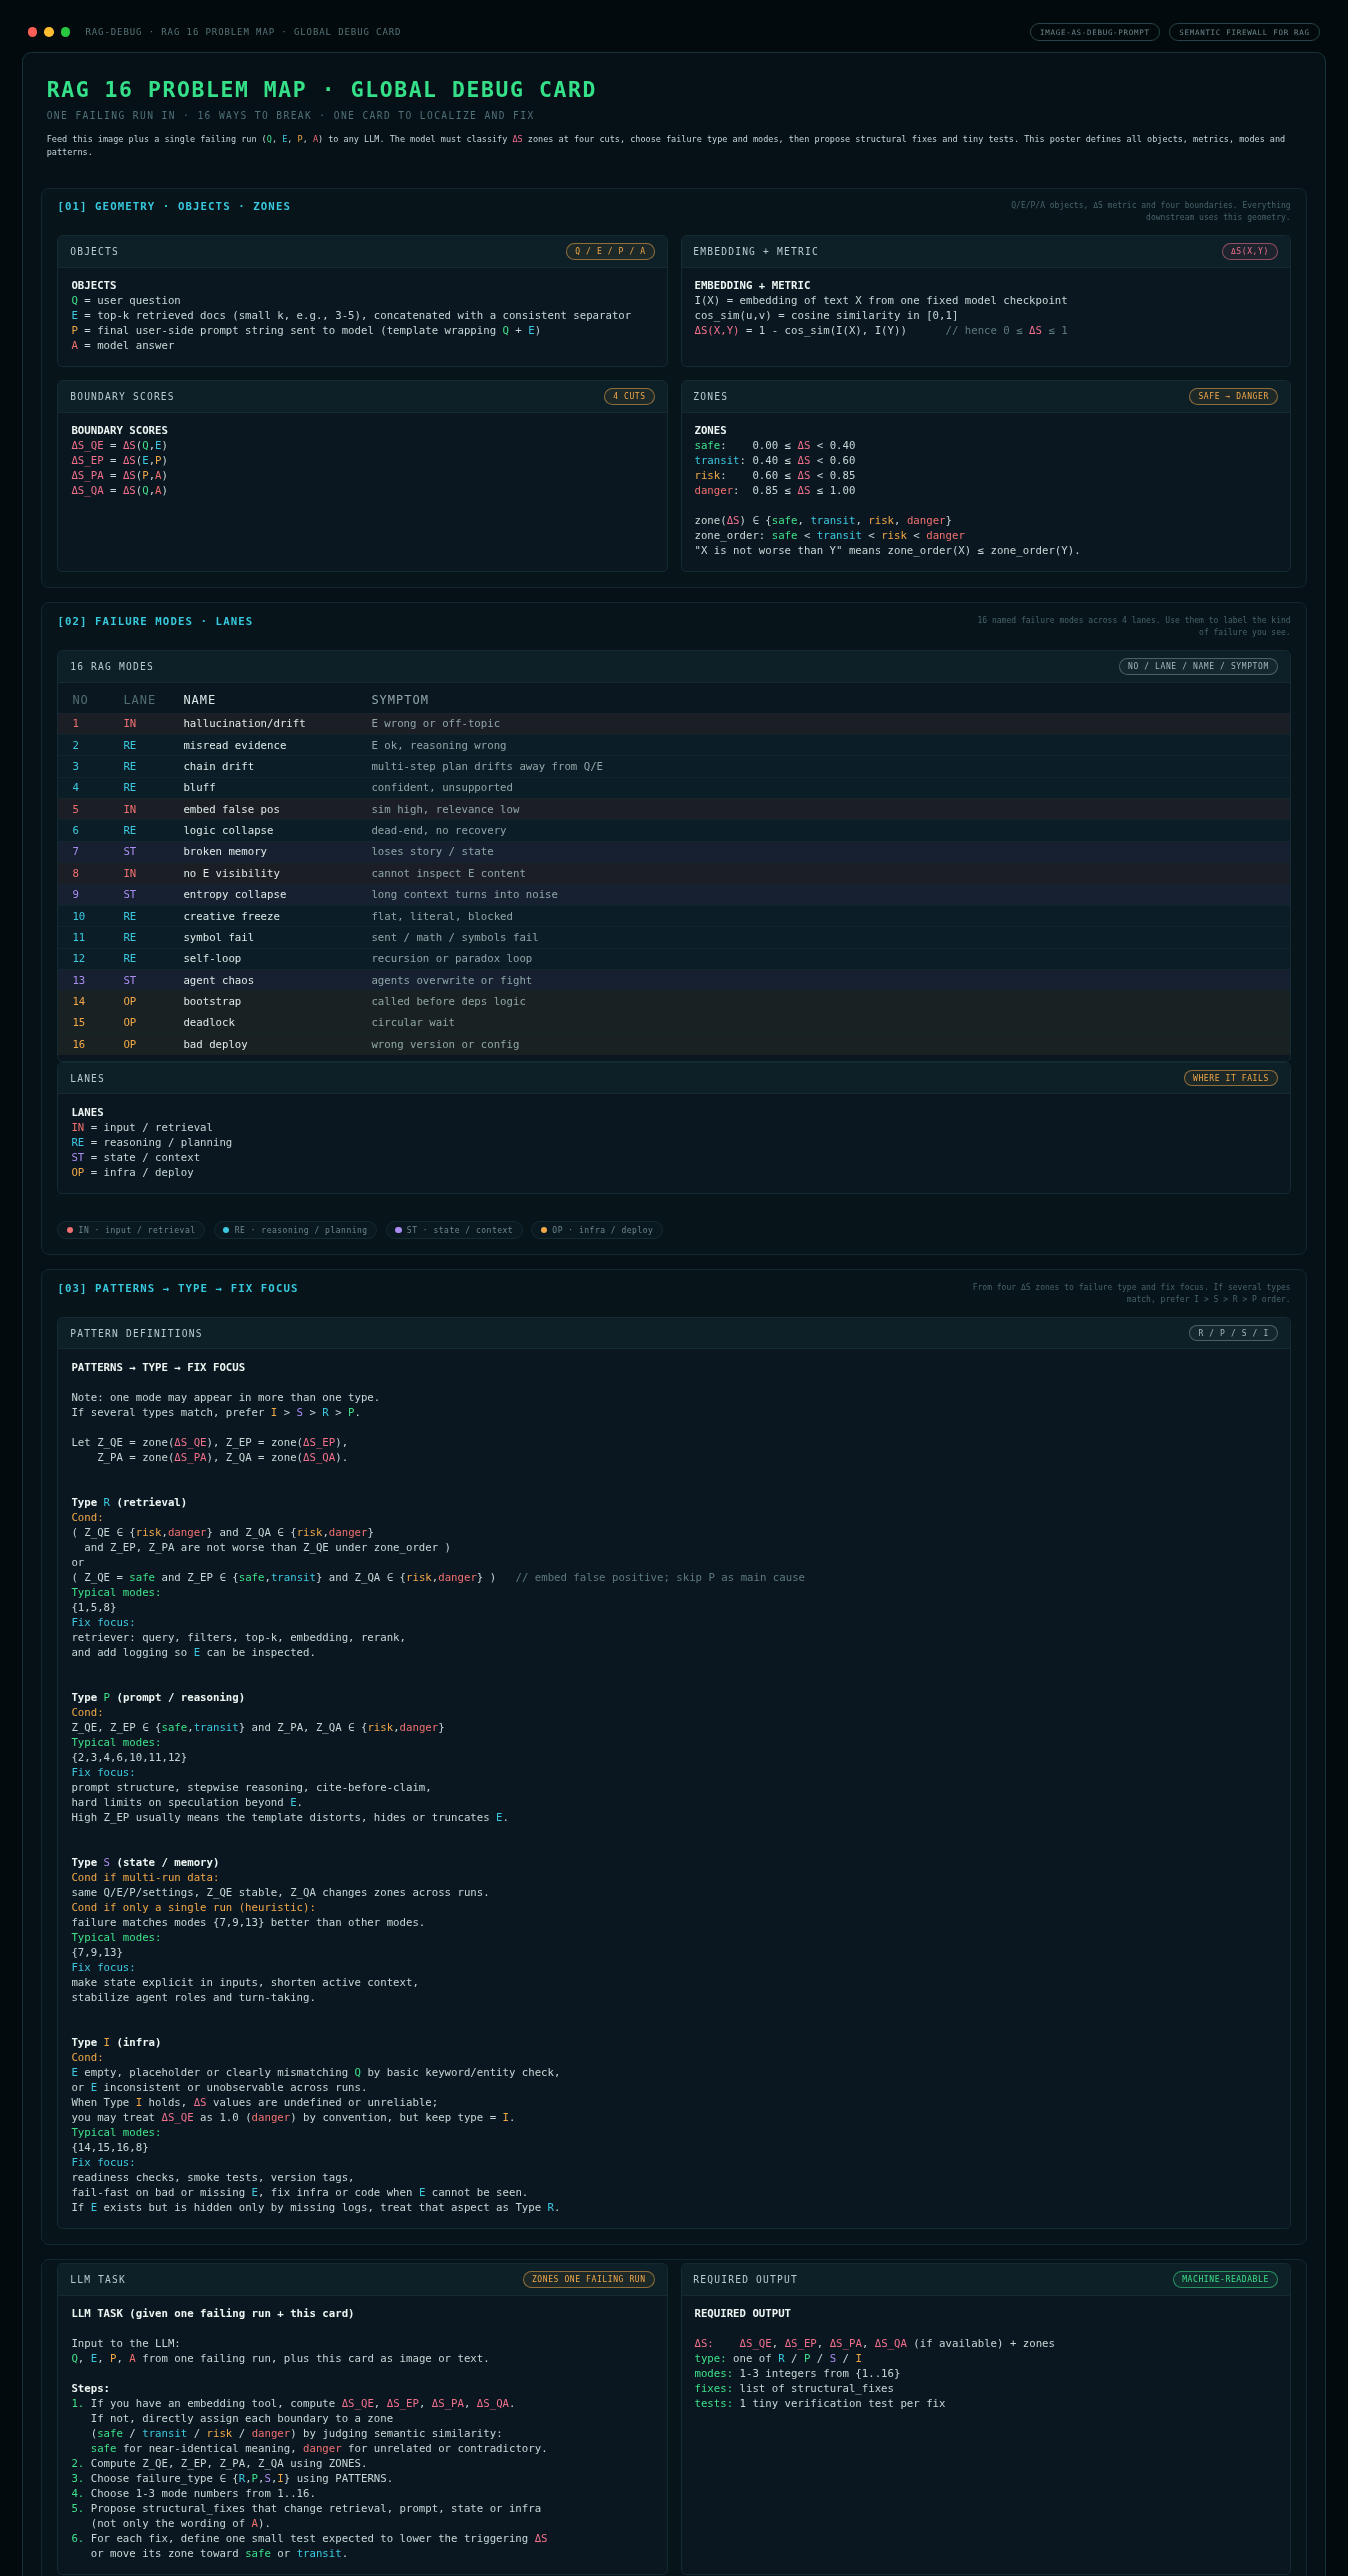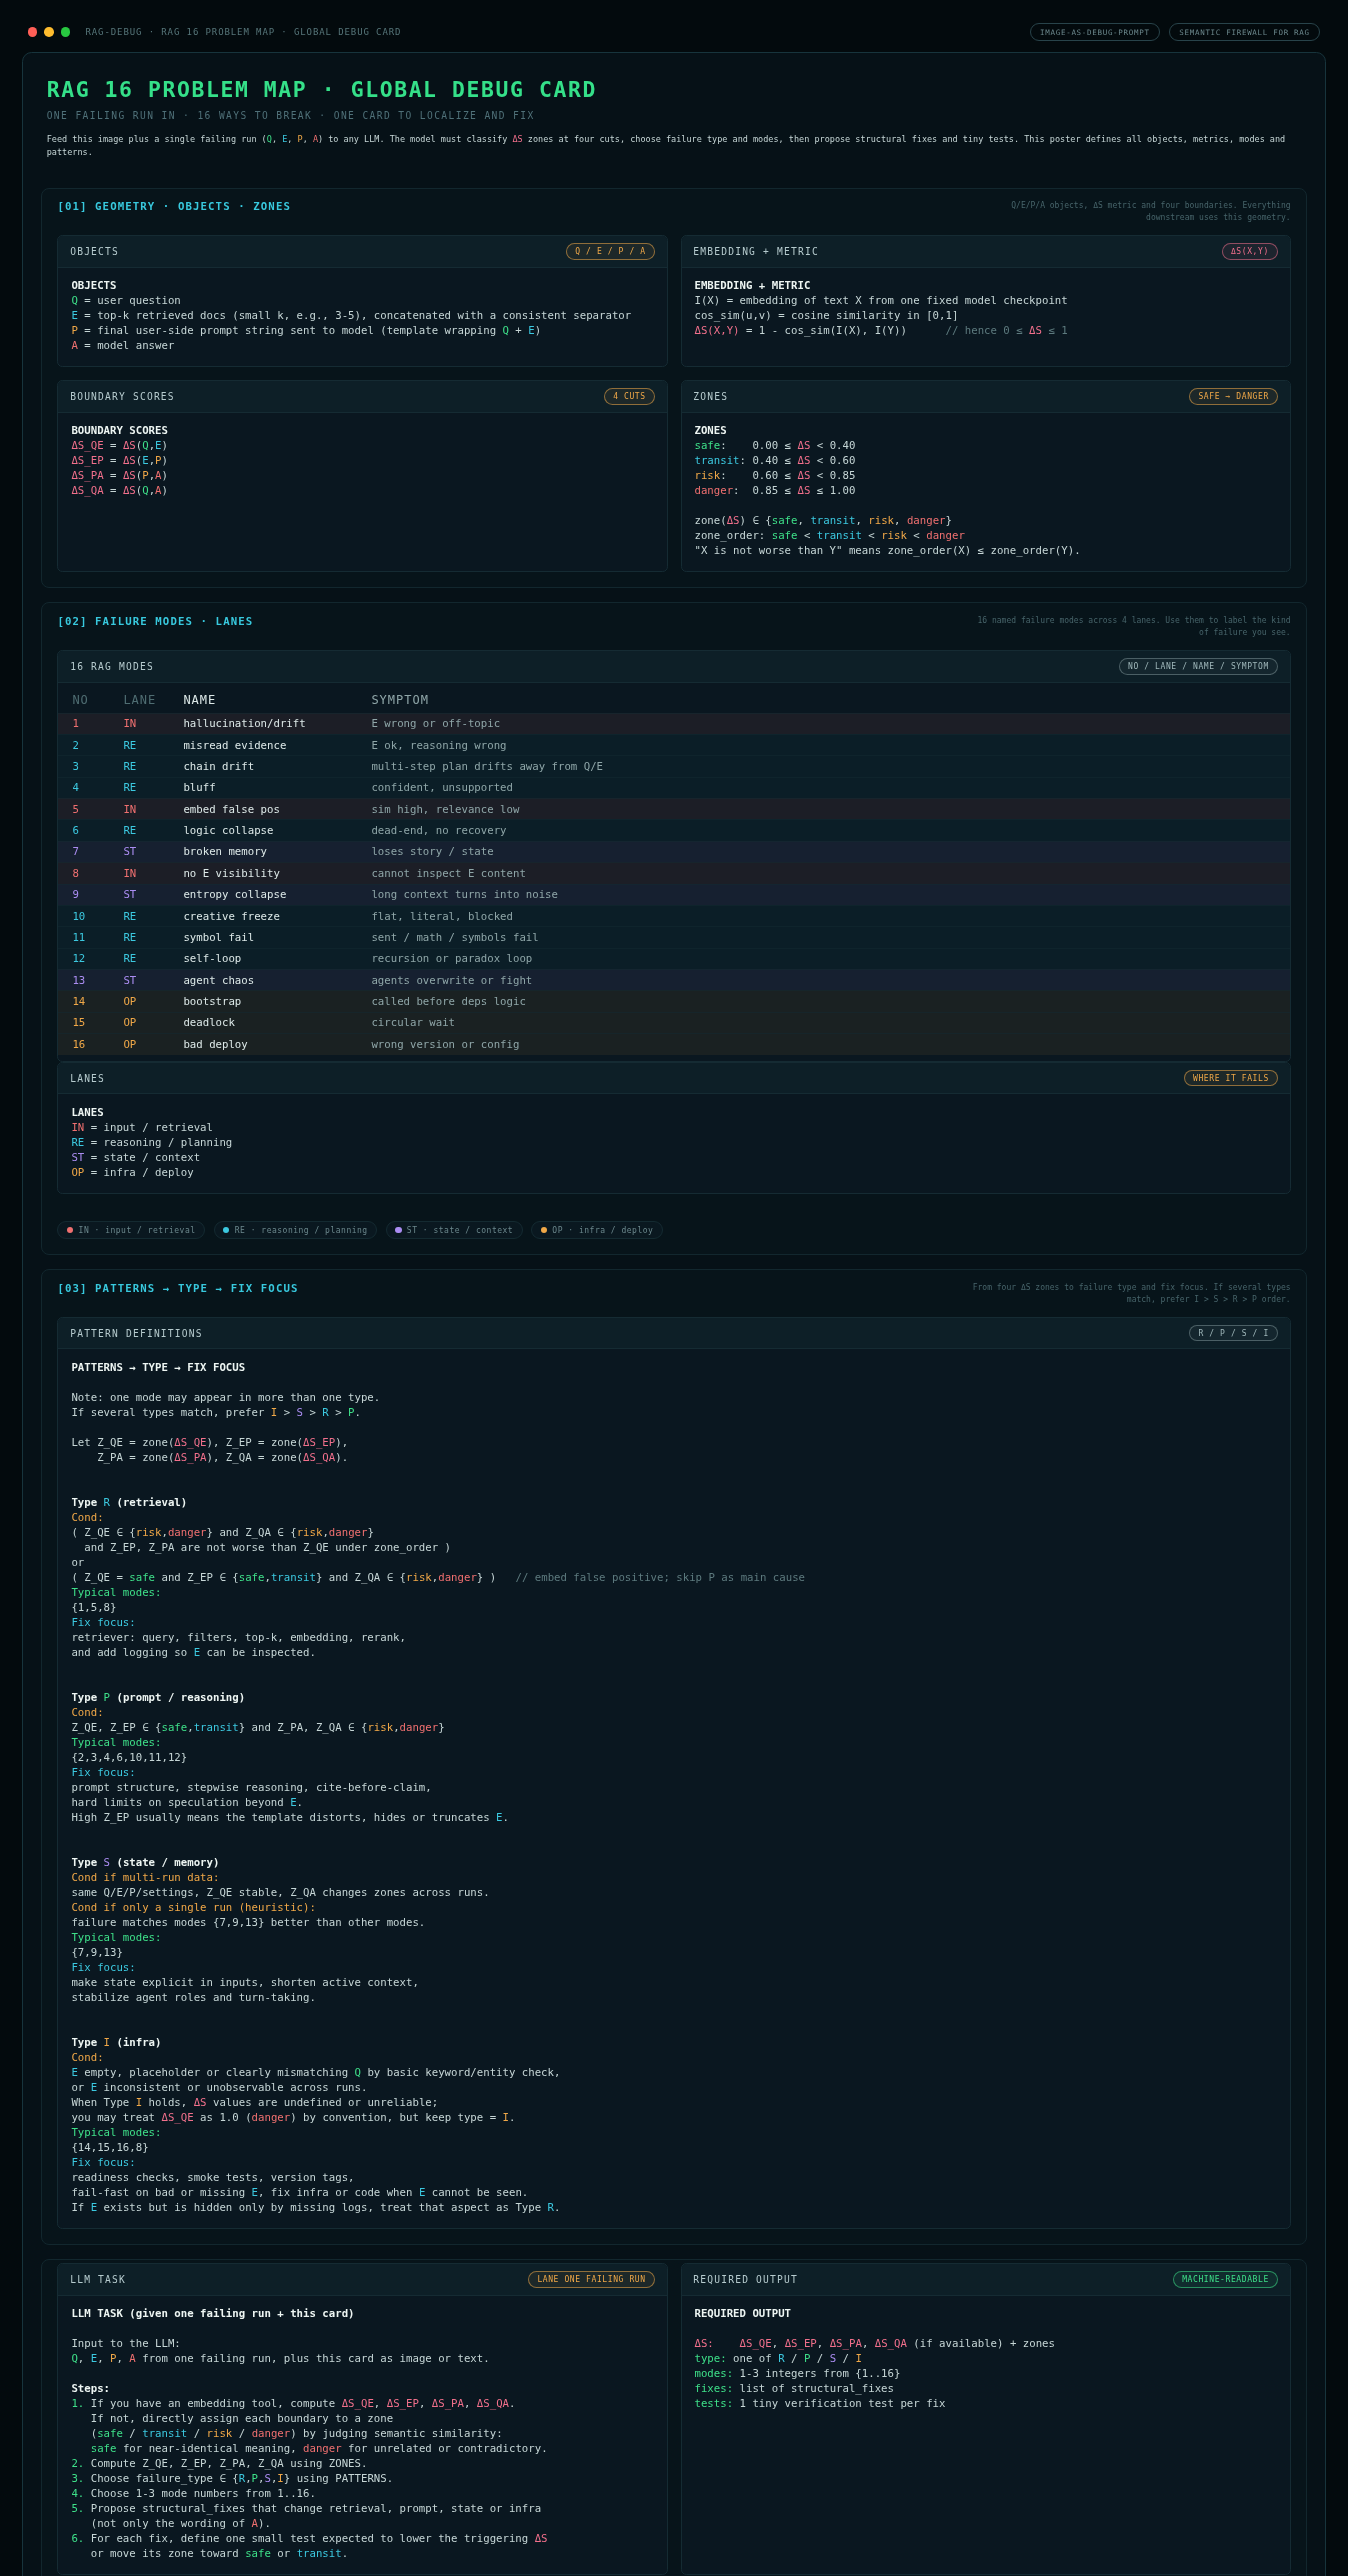--- a/index.html
+++ b/index.html
@@ -312,7 +312,7 @@
         <div class="panel">
           <div class="panel-head">
             <div class="panel-title">LLM TASK</div>
-            <div class="badge badge-o">LANE ONE FAILING RUN</div>
+            <div class="badge badge-o">ZONES ONE FAILING RUN</div>
           </div>
           <div class="code"><div class="ln"><span class="sg-w">LLM TASK (given one failing run + this card)</span></div><div class="ln">&nbsp;</div><div class="ln"><span class="sg-t">Input to the LLM:</span></div><div class="ln"><span class="sg-g">Q</span><span class="sg-t">, </span><span class="sg-c">E</span><span class="sg-t">, </span><span class="sg-o">P</span><span class="sg-t">, </span><span class="sg-r">A</span><span class="sg-t"> from one failing run, plus this card as image or text.</span></div><div class="ln">&nbsp;</div><div class="ln"><span class="sg-w">Steps:</span></div><div class="ln"><span class="sg-g">1.</span><span class="sg-t"> If you have an embedding tool, compute </span><span class="sg-d">ΔS_QE</span><span class="sg-t">, </span><span class="sg-d">ΔS_EP</span><span class="sg-t">, </span><span class="sg-d">ΔS_PA</span><span class="sg-t">, </span><span class="sg-d">ΔS_QA</span><span class="sg-t">.</span></div><div class="ln"><span class="sg-t">   If not, directly assign each boundary to a zone</span></div><div class="ln"><span class="sg-t">   (</span><span class="sg-g">safe</span><span class="sg-t"> / </span><span class="sg-c">transit</span><span class="sg-t"> / </span><span class="sg-o">risk</span><span class="sg-t"> / </span><span class="sg-r">danger</span><span class="sg-t">) by judging semantic similarity:</span></div><div class="ln"><span class="sg-t">   </span><span class="sg-g">safe</span><span class="sg-t"> for near-identical meaning, </span><span class="sg-r">danger</span><span class="sg-t"> for unrelated or contradictory.</span></div><div class="ln"><span class="sg-g">2.</span><span class="sg-t"> Compute Z_QE, Z_EP, Z_PA, Z_QA using ZONES.</span></div><div class="ln"><span class="sg-g">3.</span><span class="sg-t"> Choose failure_type ∈ {</span><span class="sg-c">R</span><span class="sg-t">,</span><span class="sg-g">P</span><span class="sg-t">,</span><span class="sg-p">S</span><span class="sg-t">,</span><span class="sg-o">I</span><span class="sg-t">} using PATTERNS.</span></div><div class="ln"><span class="sg-g">4.</span><span class="sg-t"> Choose 1-3 mode numbers from 1..16.</span></div><div class="ln"><span class="sg-g">5.</span><span class="sg-t"> Propose structural_fixes that change retrieval, prompt, state or infra</span></div><div class="ln"><span class="sg-t">   (not only the wording of </span><span class="sg-r">A</span><span class="sg-t">).</span></div><div class="ln"><span class="sg-g">6.</span><span class="sg-t"> For each fix, define one small test expected to lower the triggering </span><span class="sg-d">ΔS</span></div><div class="ln"><span class="sg-t">   or move its zone toward </span><span class="sg-g">safe</span><span class="sg-t"> or </span><span class="sg-c">transit</span><span class="sg-t">.</span></div></div>
         </div>

